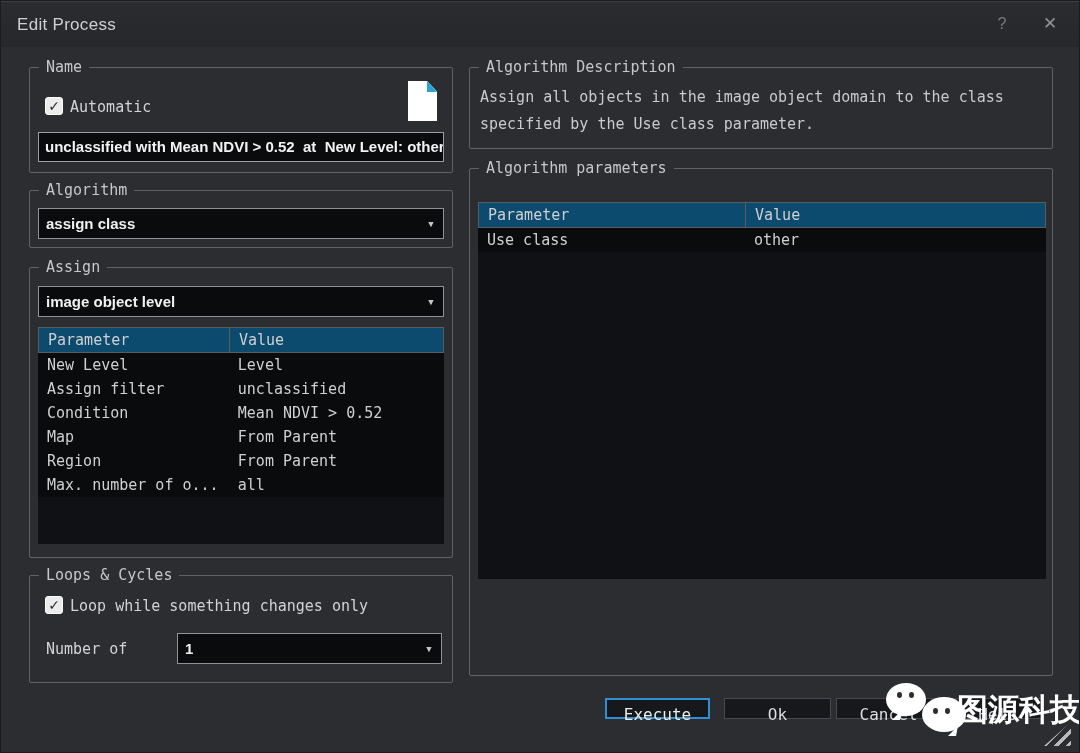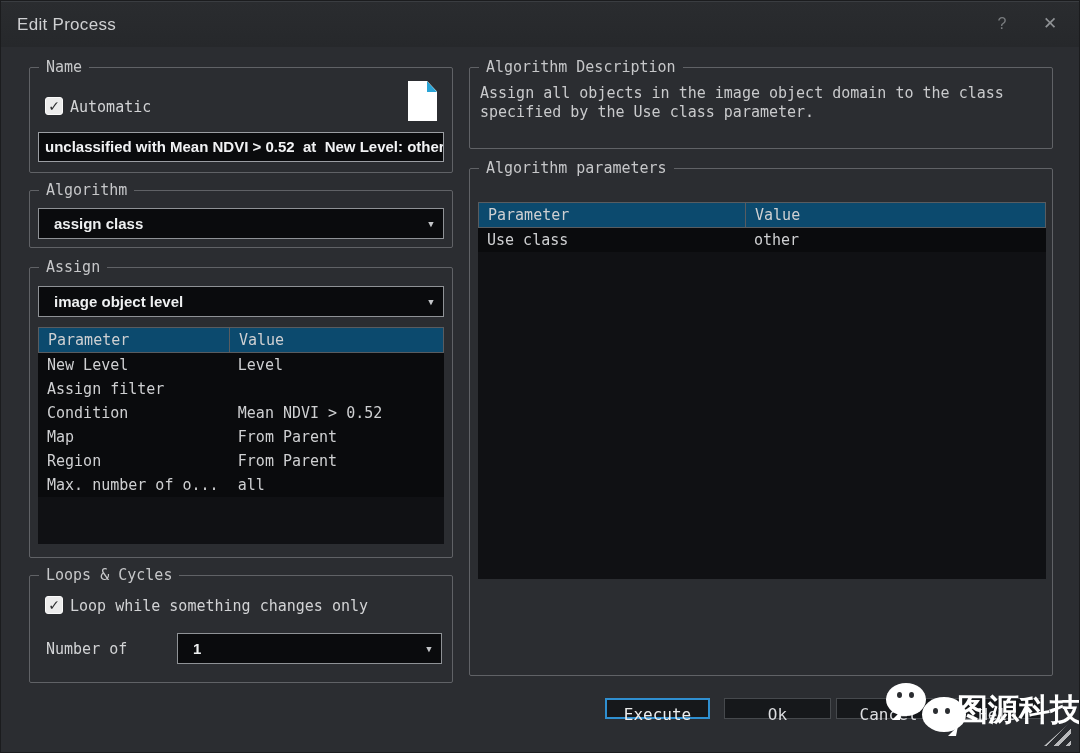--- a/index.html
+++ b/index.html
@@ -64,7 +64,7 @@
   .tcell:first-child { width:47%; } .tcell:last-child { flex:1; }
   
   .desc-text { position:absolute; left:10px; top:16px; width:562px;
-    font-size:15px; line-height:19px; color:#c9cacc; white-space:pre-line; }
+    font-size:15px; line-height:27px; color:#c9cacc; white-space:pre-line; }
   
   .num-label { position:absolute; left:16px; top:64px; font-size:15px; color:#d2d3d5; }
   

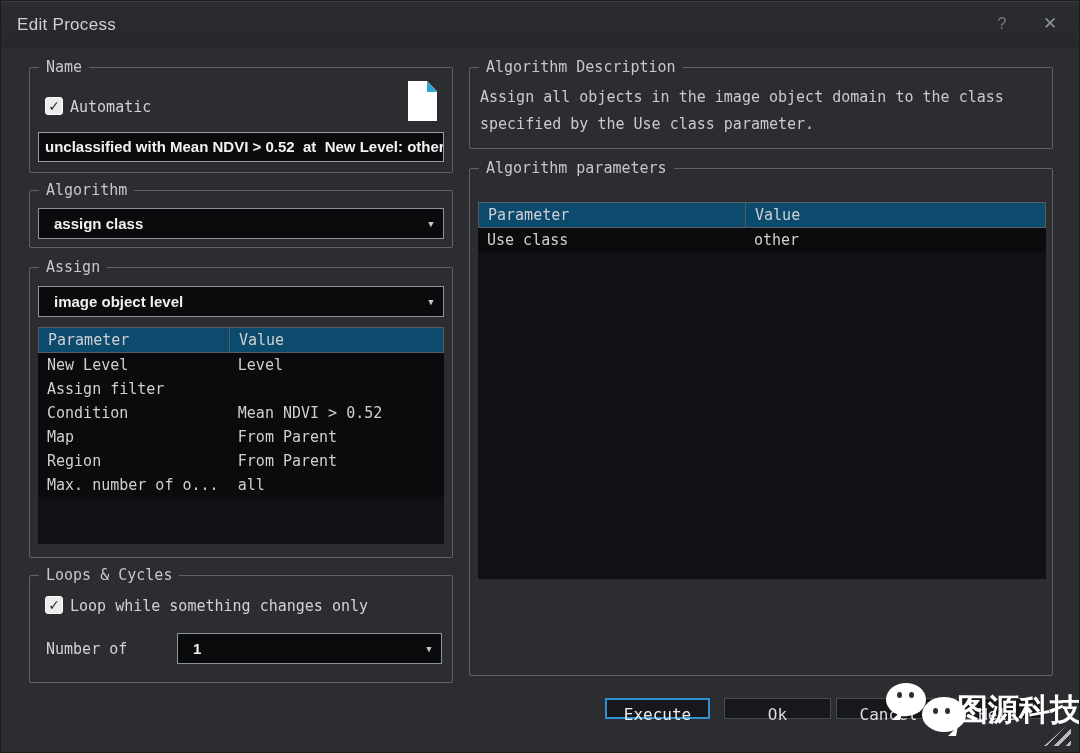--- a/index.html
+++ b/index.html
@@ -46,7 +46,7 @@
     font-family:"Liberation Sans", sans-serif; font-weight:600; font-size:15px; color:#f1f2f4;
     padding-left:6px; white-space:pre; overflow:hidden; }
   #name-field { left:8px; top:64px; width:406px; height:30px; line-height:28px; }
-  .combo { position:absolute; background:#0a0b0d; border:1px solid #8f9296; display:flex; align-items:center;padding-left:8px; }
+  .combo { position:absolute; background:#0a0b0d; border:1px solid #8f9296; display:flex; align-items:center; }
   .combo-text { flex:1; font-family:"Liberation Sans", sans-serif; font-weight:600; font-size:15px;
     color:#eef0f1; padding-left:7px; white-space:nowrap; overflow:hidden; }
   .combo-arrow { width:24px; text-align:center; color:#c3c5c8; font-size:9px; }

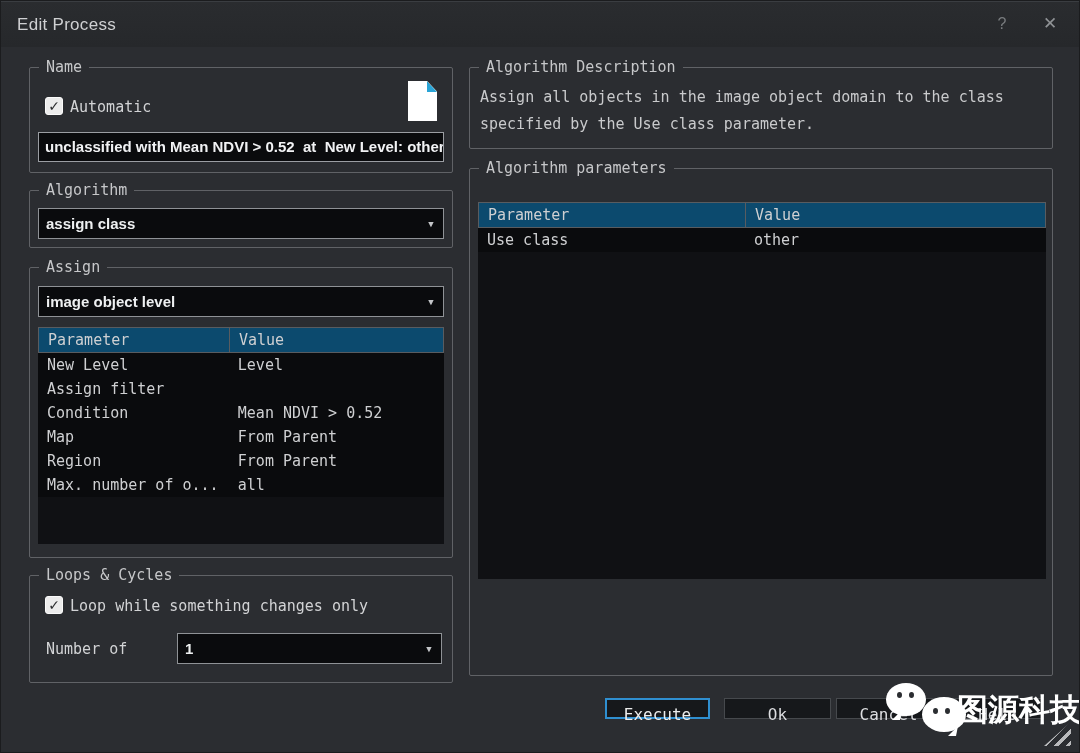--- a/index.html
+++ b/index.html
@@ -139,6 +139,7 @@
         </div>
         <div class="trow">
           <div class="tcell">Assign filter</div>
+          <div class="tcell">unclassified</div>
         </div>
         <div class="trow">
           <div class="tcell">Condition</div>

